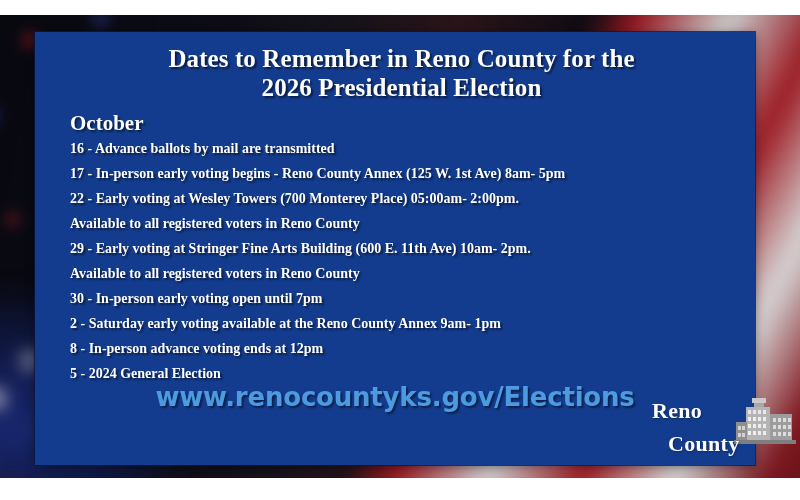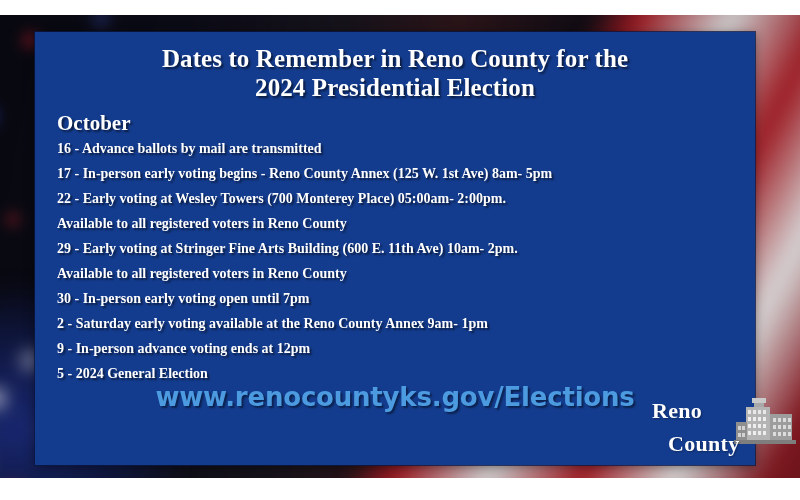--- a/index.html
+++ b/index.html
@@ -77,6 +77,7 @@
     width:720px; height:433px;
     background:#143C8E;
     box-shadow:0 0 0 1px rgba(10,24,70,.75), 0 2px 10px rgba(0,0,0,.45);
+    padding-left:13px;
   }
 
   

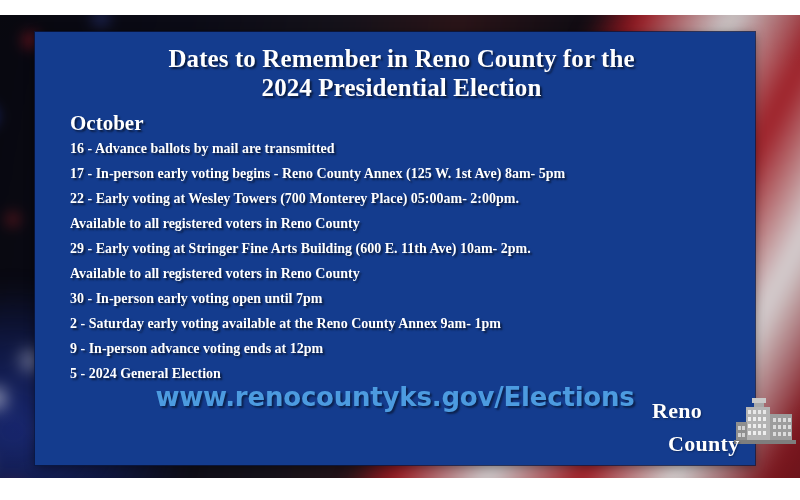--- a/index.html
+++ b/index.html
@@ -177,7 +177,7 @@
 
     <div class="headline">
       <span class="ln">Dates to Remember in Reno County for the</span>
-      <span class="ln">2024 Presidential Election</span>
+      <span class="ln">2026 Presidential Election</span>
     </div>
 
     <div class="list">

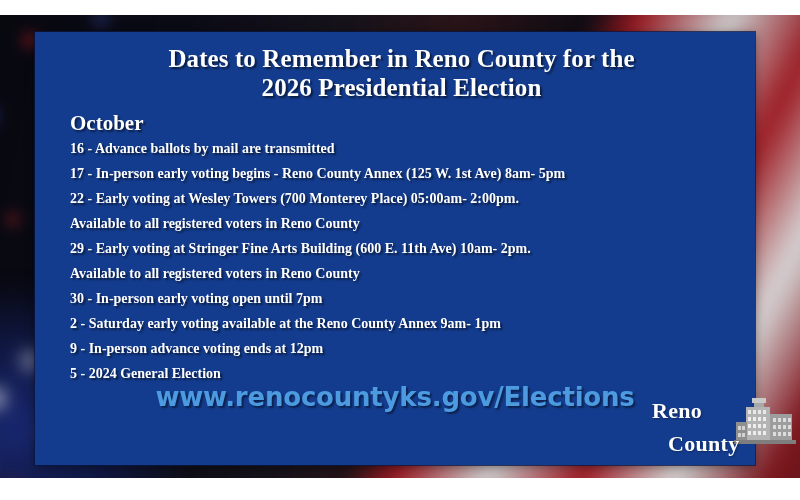--- a/index.html
+++ b/index.html
@@ -194,7 +194,7 @@
       <div class="entry">30 - In-person early voting open until 7pm</div>
 
       <div class="entry">2 - Saturday early voting available at the Reno County Annex 9am- 1pm</div>
-      <div class="entry">9 - In-person advance voting ends at 12pm</div>
+      <div class="entry">8 - In-person advance voting ends at 12pm</div>
       <div class="entry">5 - 2024 General Election</div>
 
     </div>

